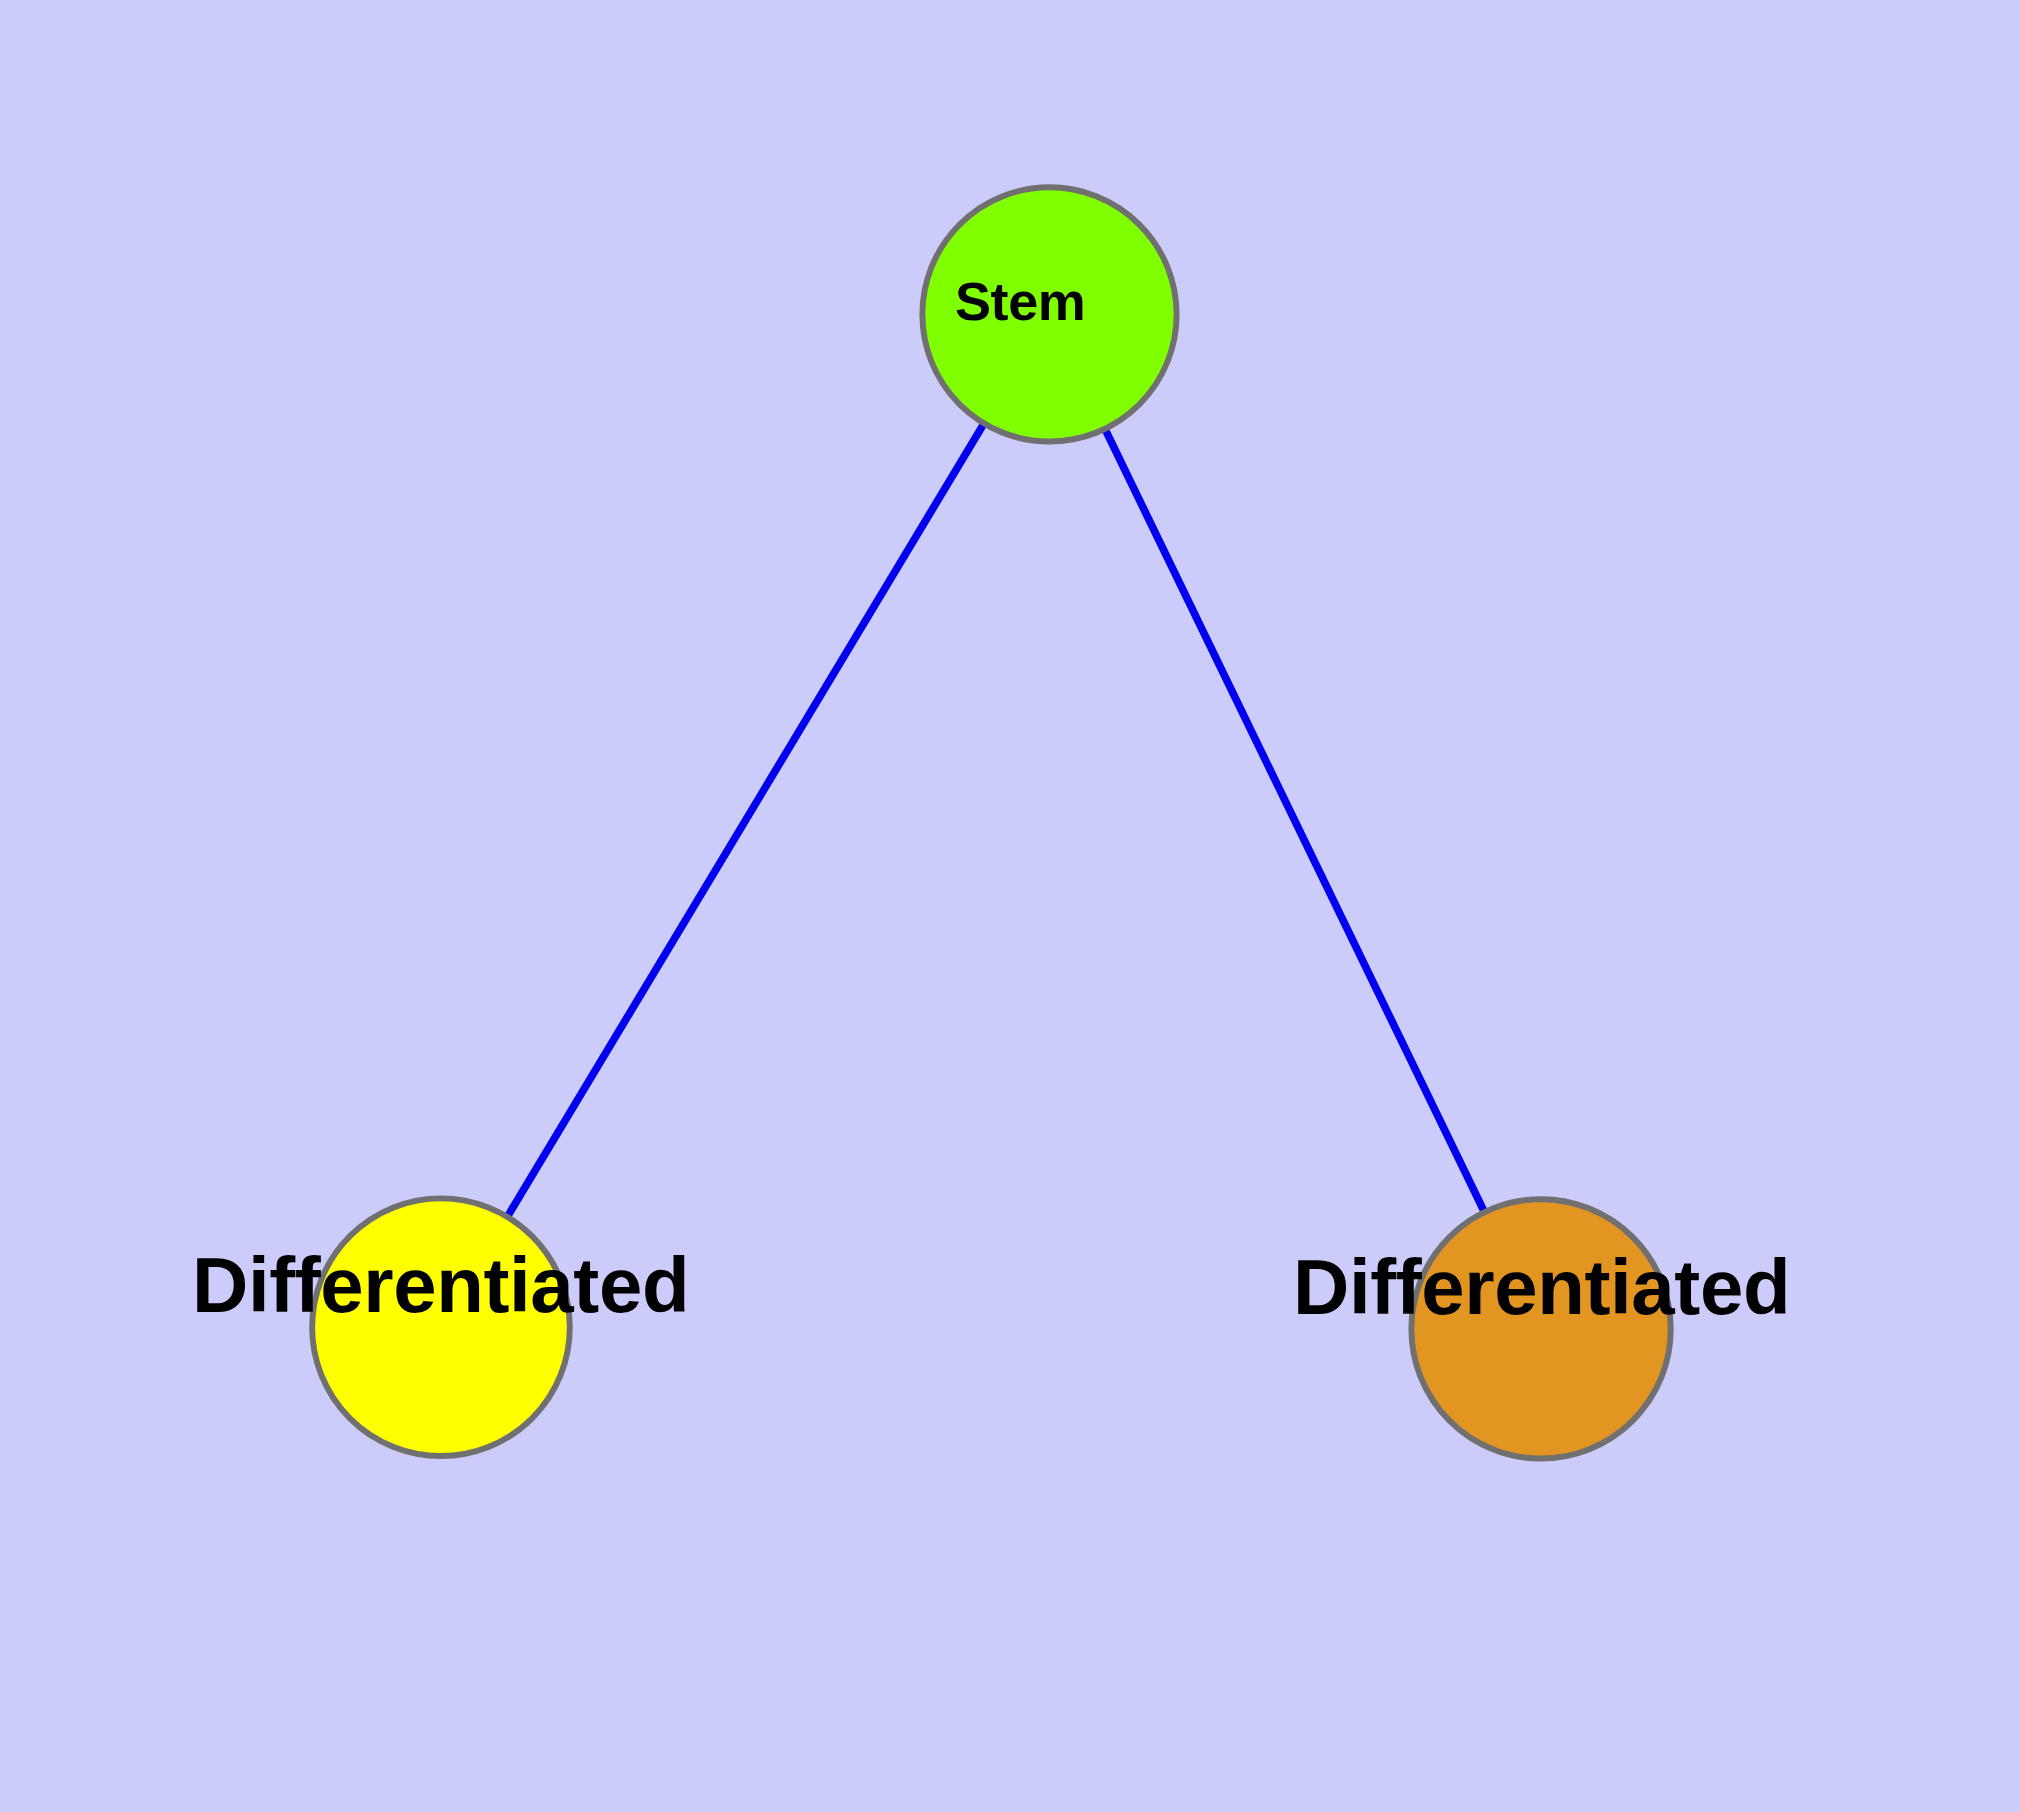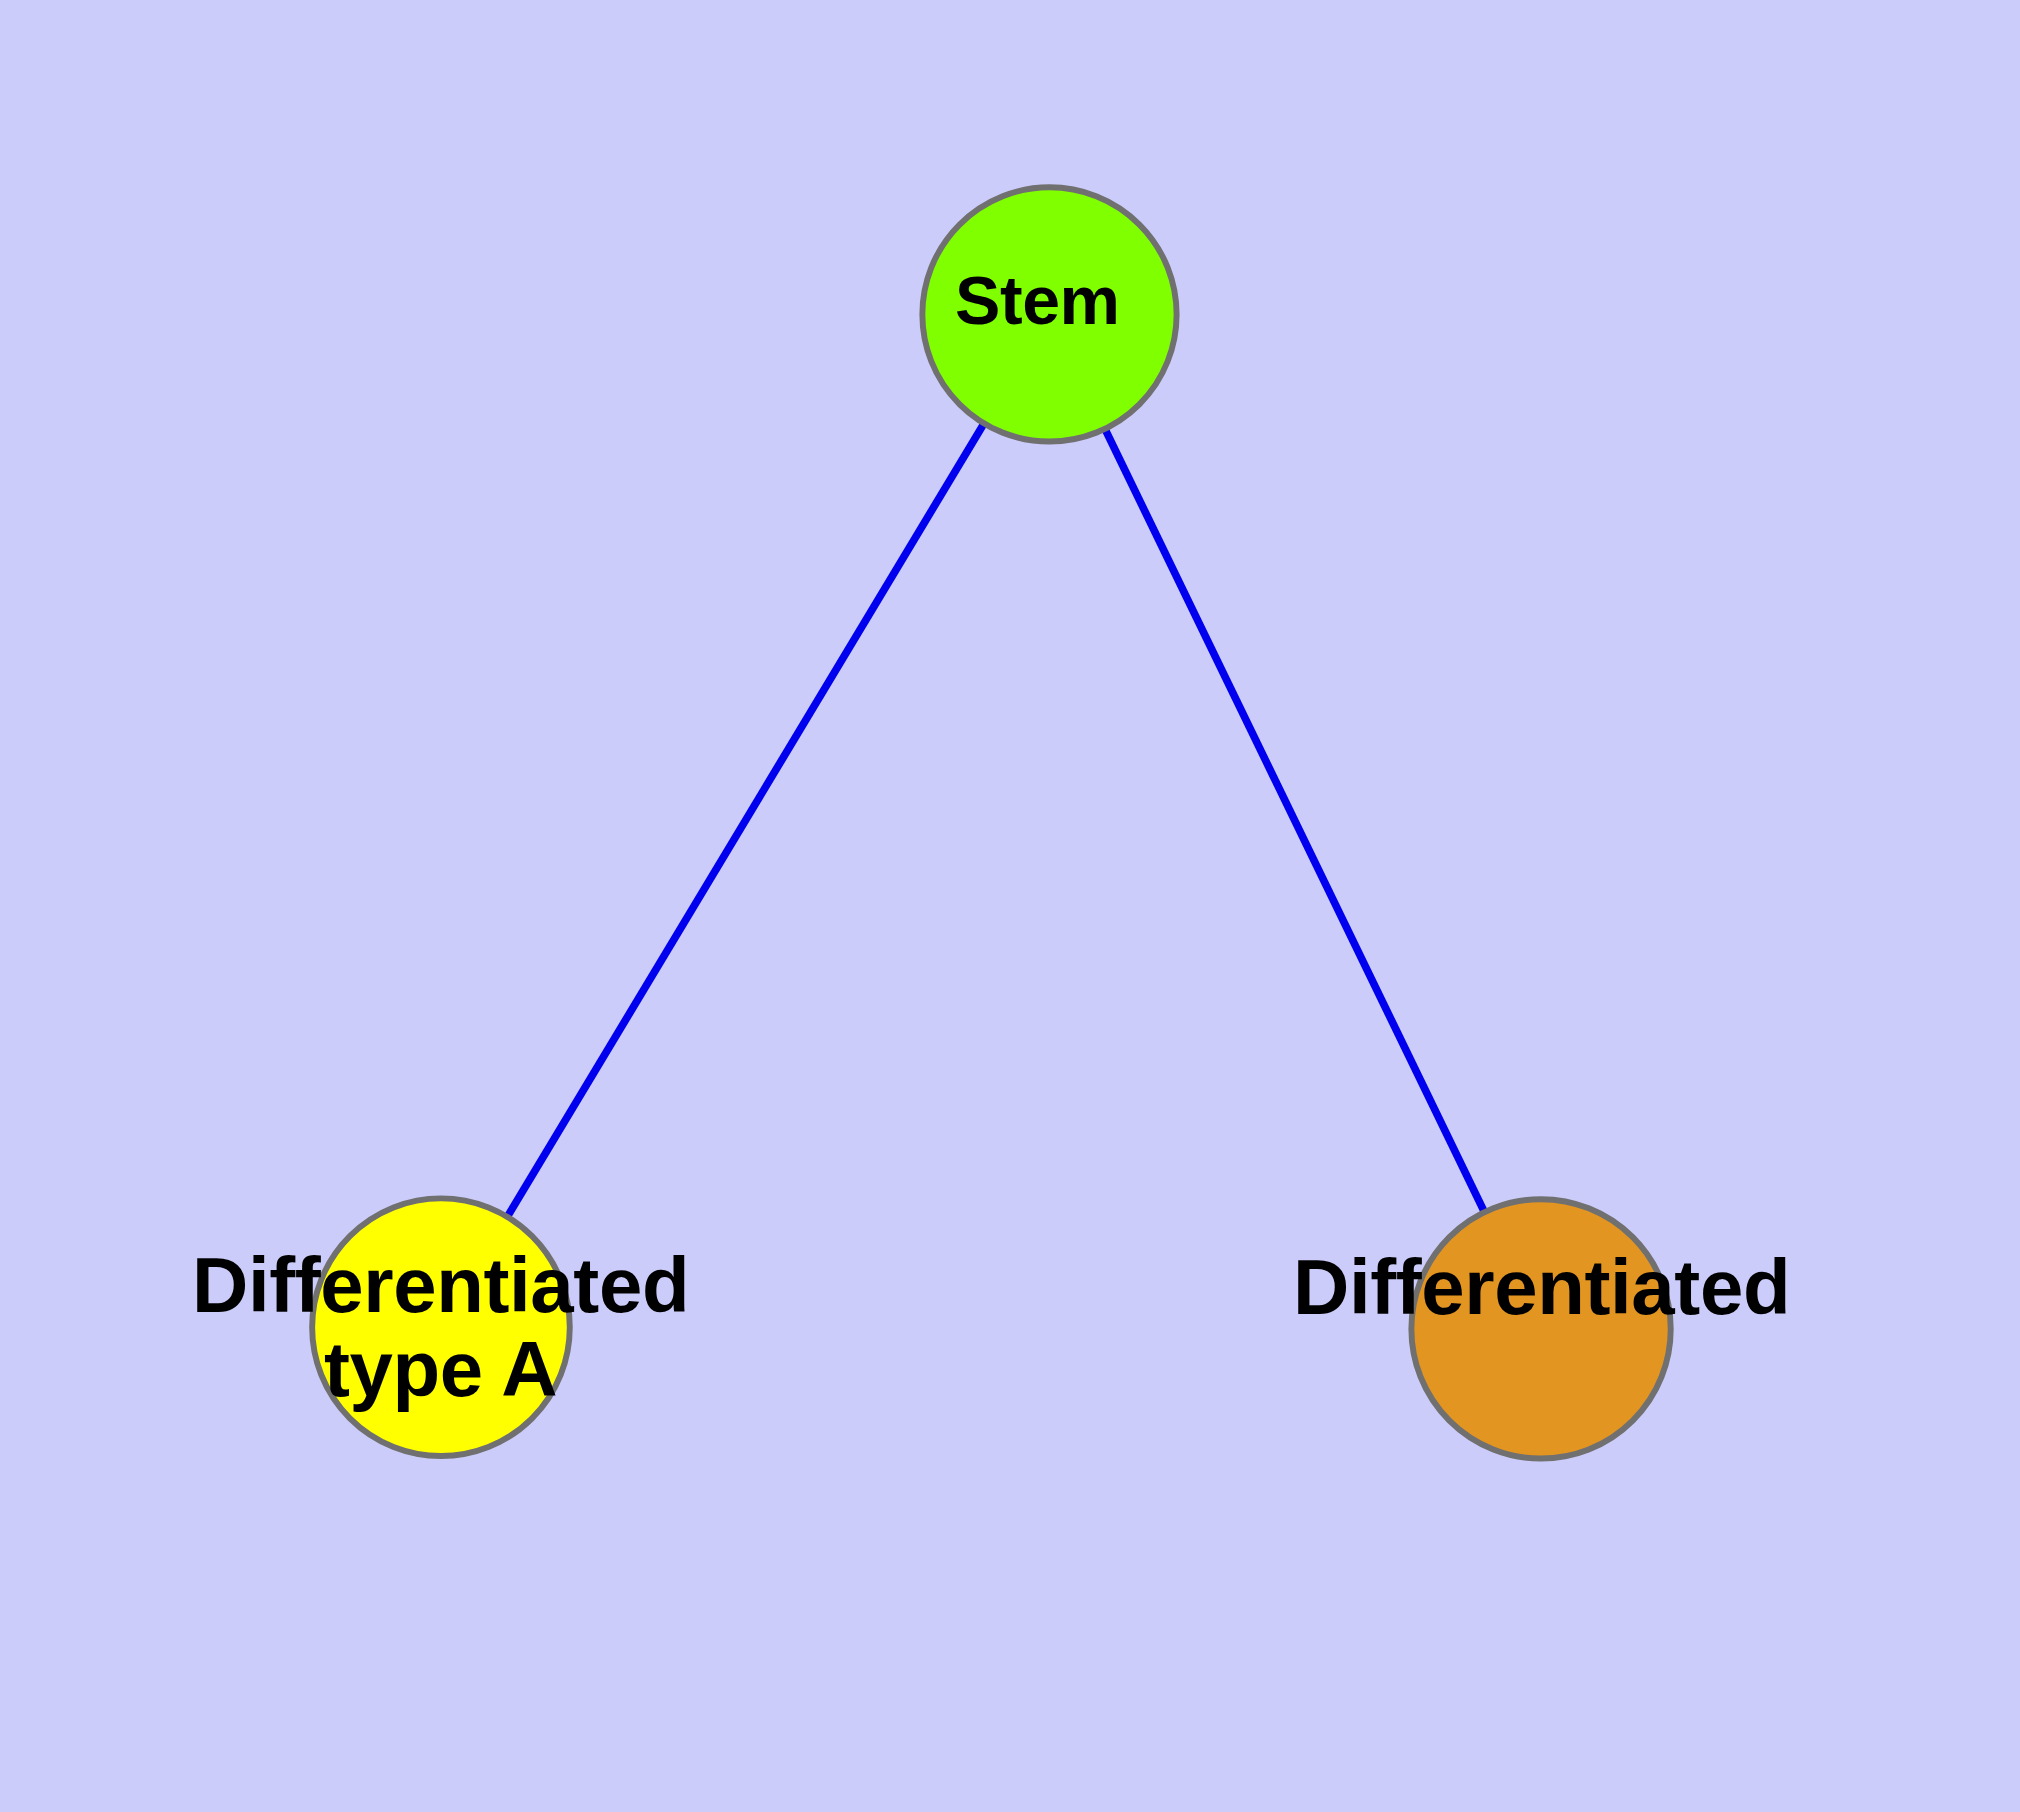--- a/index.html
+++ b/index.html
@@ -64,7 +64,7 @@
   </svg>
 
   <div id="labels-layer">
-      <div class="node-label" style="font-size: 68px; color: rgb(0, 0, 0); left: 955px; top: 264px;">
+      <div class="node-label" style="font-size: 54px; color: rgb(0, 0, 0); left: 955px; top: 272px;">
         <span class="node-label-line">Stem</span>
       </div>
       <div class="node-label" style="font-size: 78px; color: rgb(0, 0, 0); left: 192px; top: 1243px;">

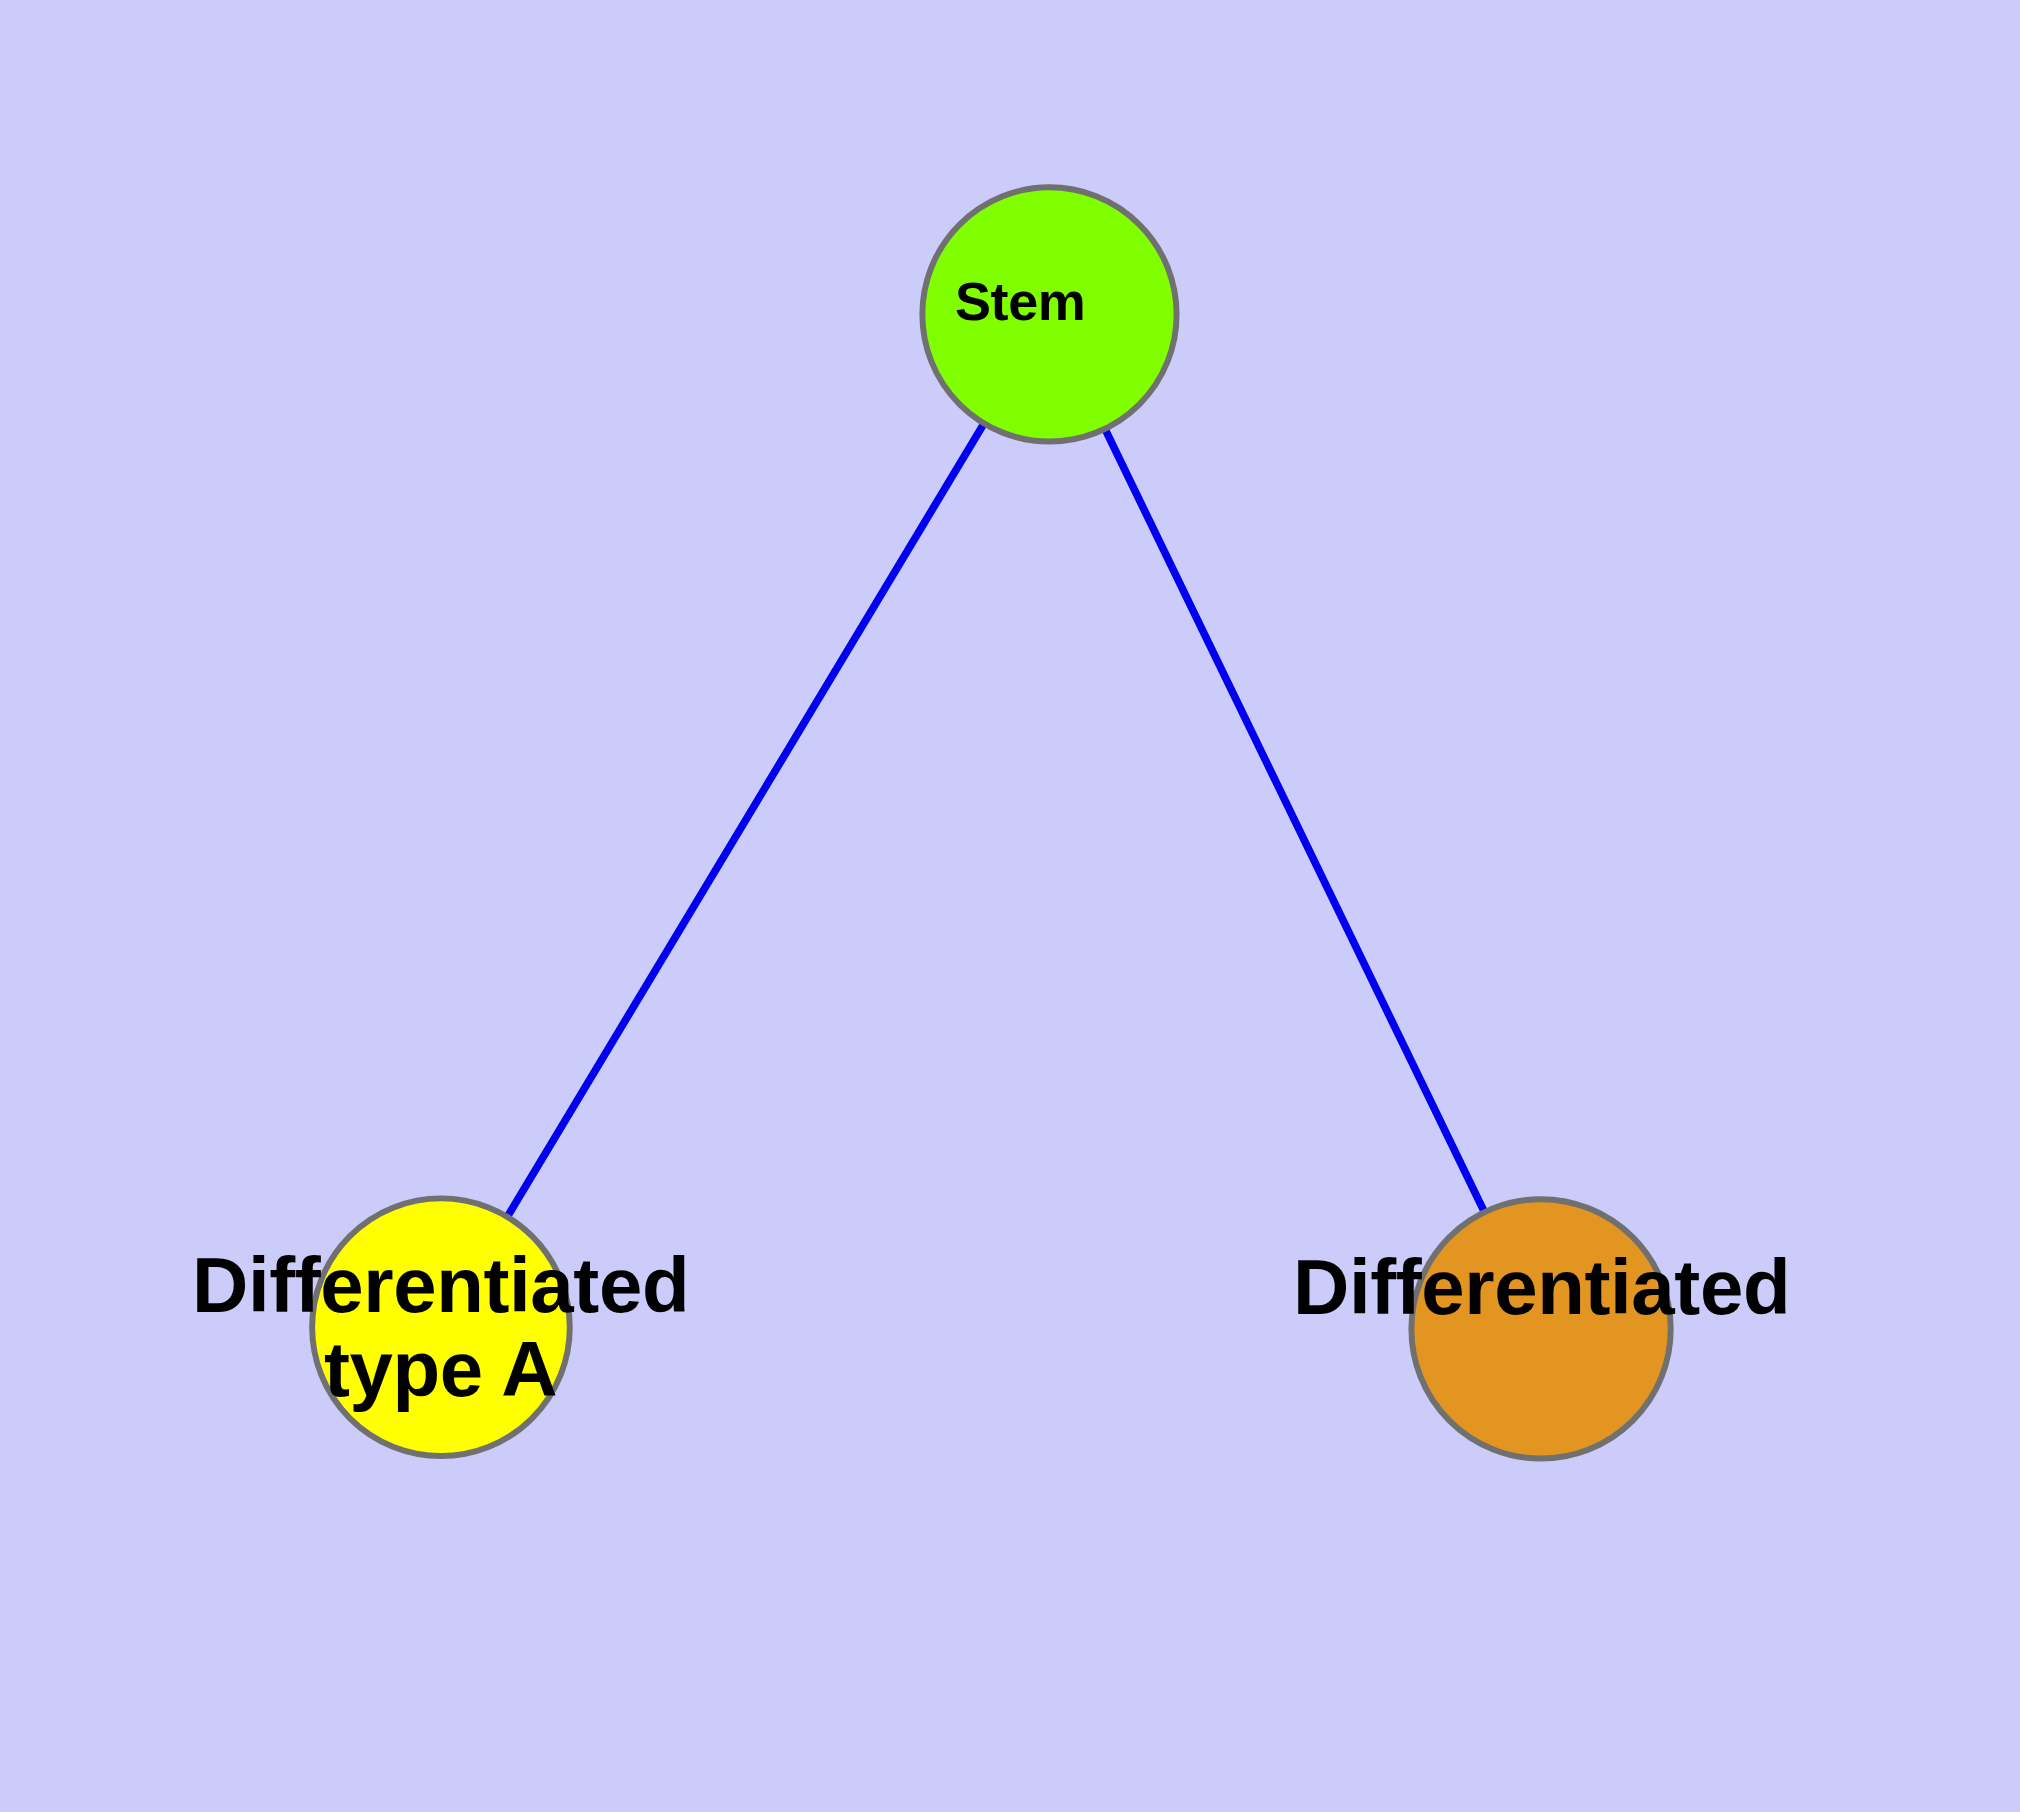--- a/index.html
+++ b/index.html
@@ -69,7 +69,6 @@
       </div>
       <div class="node-label" style="font-size: 78px; color: rgb(0, 0, 0); left: 192px; top: 1243px;">
         <span class="node-label-line">Differentiated</span>
-        <span class="node-label-line">type A</span>
       </div>
       <div class="node-label" style="font-size: 78px; color: rgb(0, 0, 0); left: 1293px; top: 1245px;">
         <span class="node-label-line">Differentiated</span>

